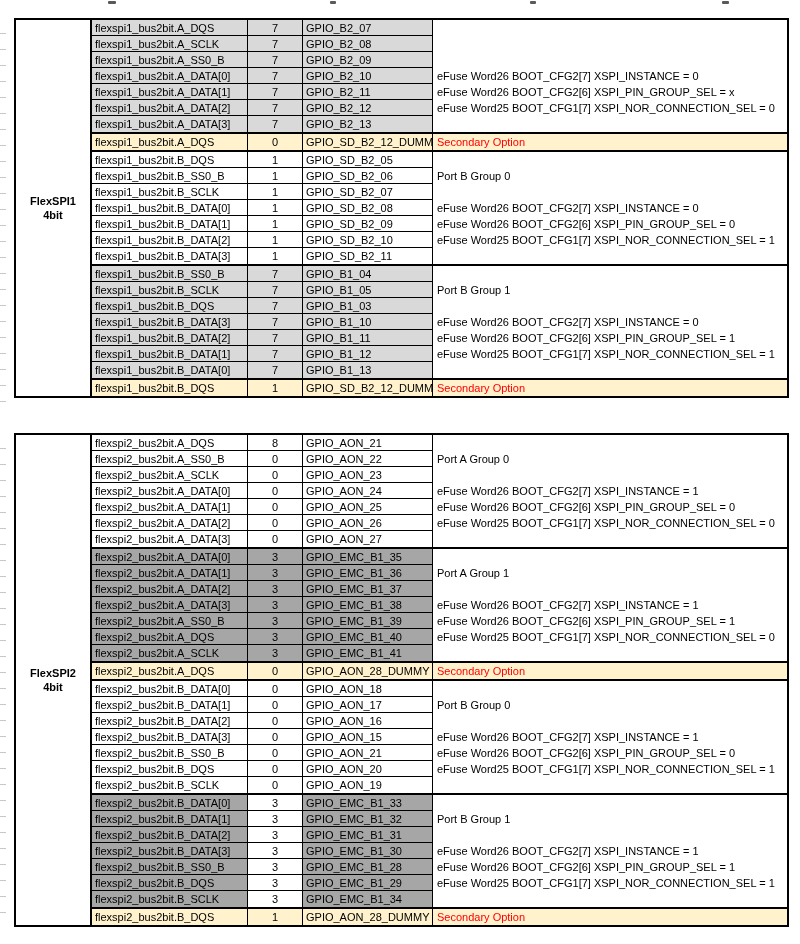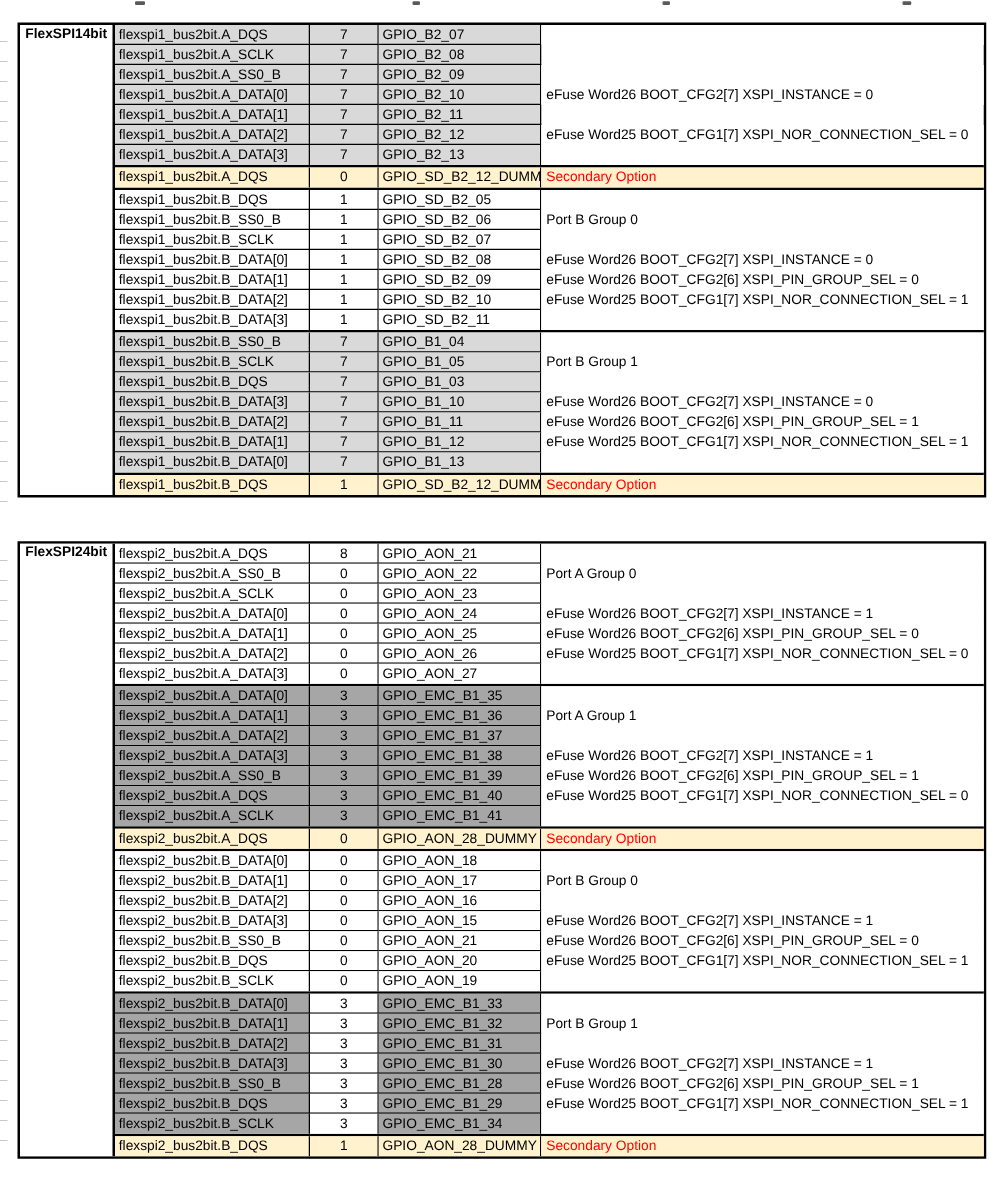--- a/index.html
+++ b/index.html
@@ -113,6 +113,7 @@
             <div class="cell c-io">flexspi1_bus2bit.A_DATA[1]</div>
             <div class="cell c-alt">7</div>
             <div class="cell c-pad">GPIO_B2_11</div>
+            <div class="cell c-com">eFuse Word26 BOOT_CFG2[6] XSPI_PIN_GROUP_SEL = x</div>
           </div>
           <div class="row">
             <div class="cell c-io">flexspi1_bus2bit.A_DATA[2]</div>

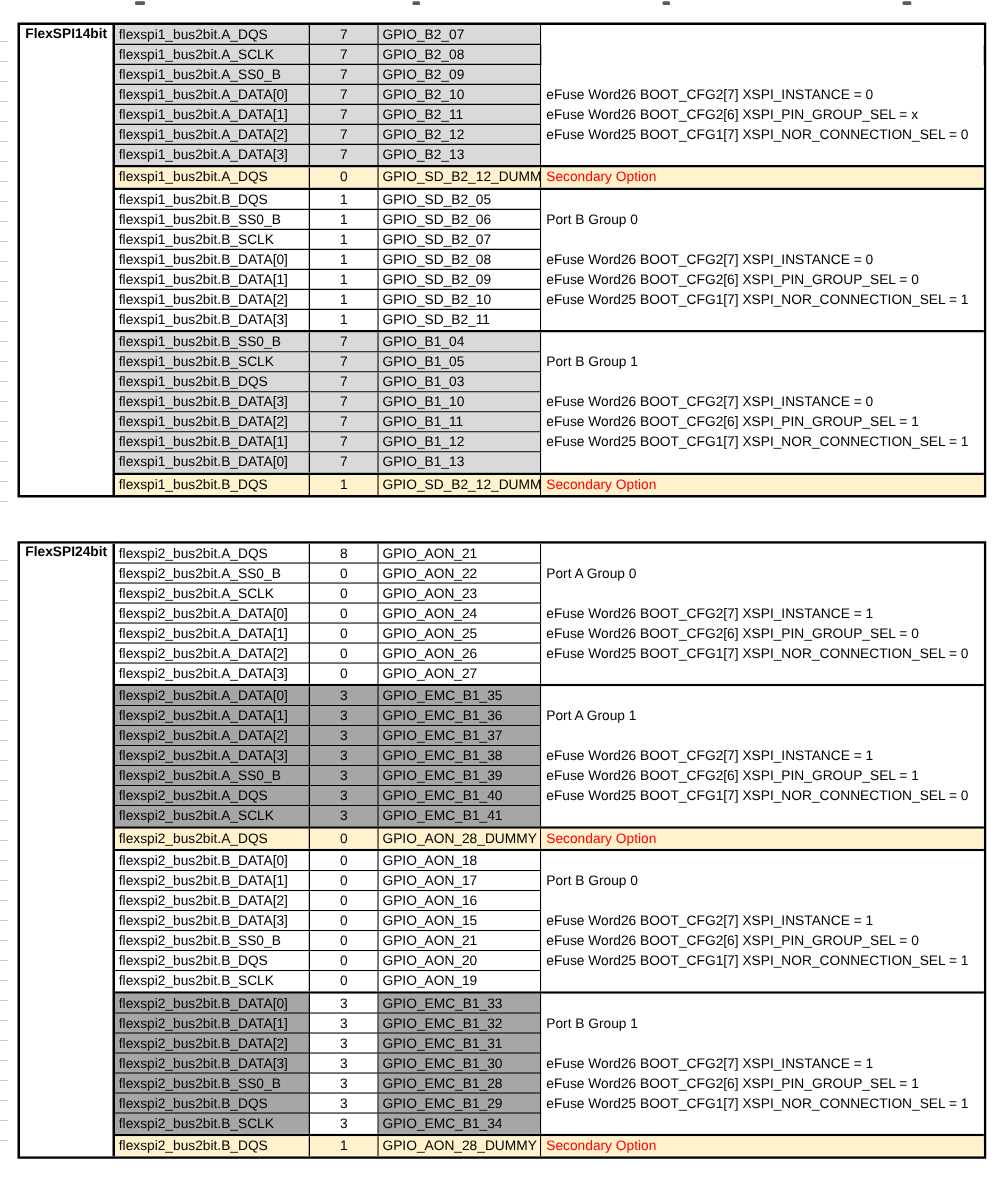--- a/index.html
+++ b/index.html
@@ -38,7 +38,7 @@
   .tbody{display:flex;}
   .devcell{
     width:76px;box-sizing:border-box;border-right:2px solid #000;
-    display:flex;align-items:flex-start;justify-content:center;
+    display:flex;flex-direction:column;align-items:center;justify-content:center;
     font-weight:bold;font-size:11px;line-height:14px;background:#fff;
   }
   .sections{flex:1;display:flex;flex-direction:column;min-width:0;}

